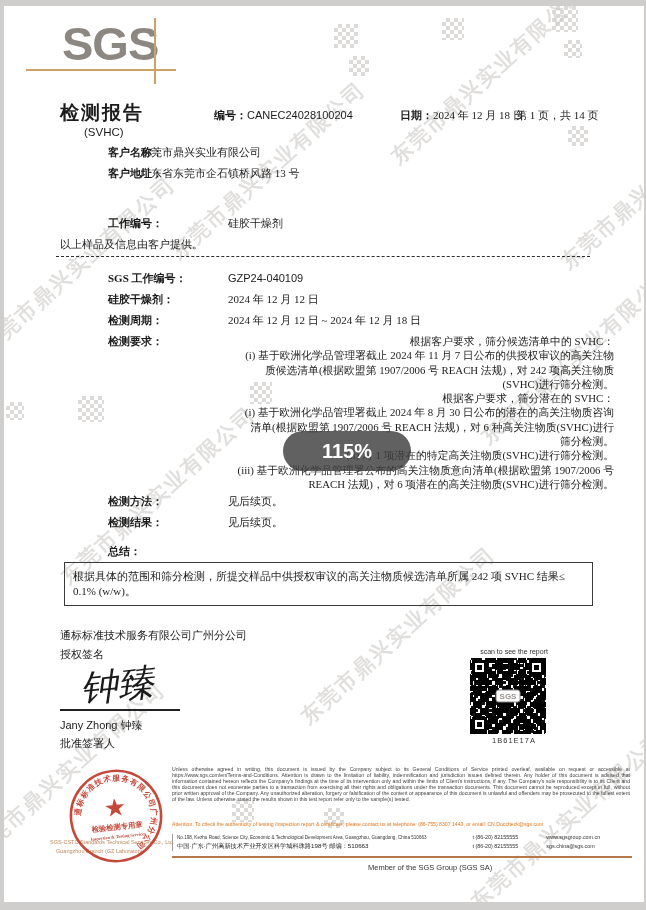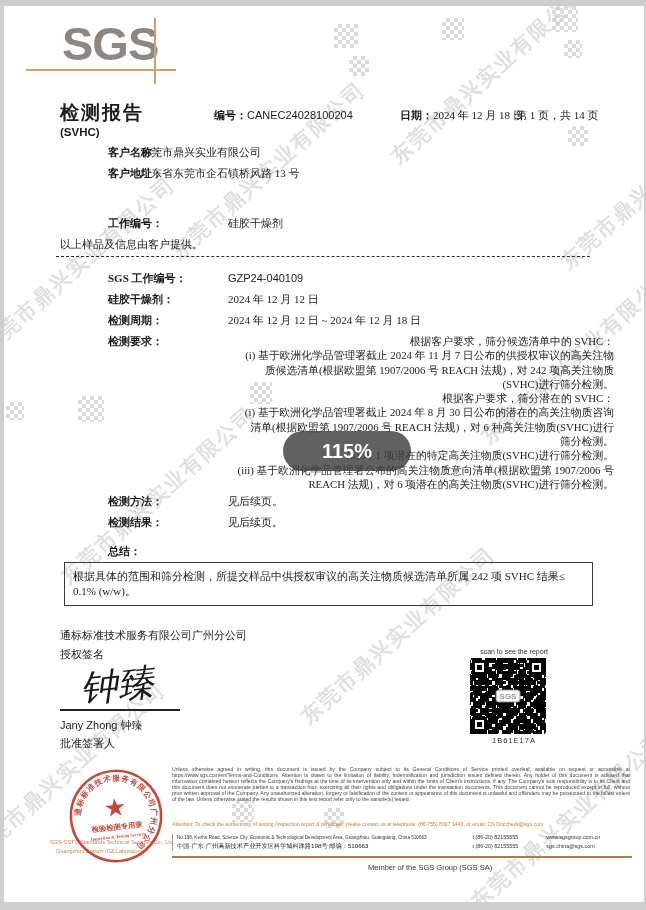--- a/index.html
+++ b/index.html
@@ -35,7 +35,7 @@
   .crop-h{background:#cda269;height:1.5px;}
   .crop-v{background:#cda269;width:1.5px;}
   .report-title{font-size:19px;font-weight:bold;letter-spacing:2px;}
-  .report-sub{font-size:11.5px;font-weight:bold;}
+  .report-sub{font-size:11.5px;font-weight:normal;margin-left:24px;}
 
   .val{font-family:"Liberation Sans","DejaVu Sans",sans-serif;}
   .pre{white-space:pre-line;text-align:right;}

